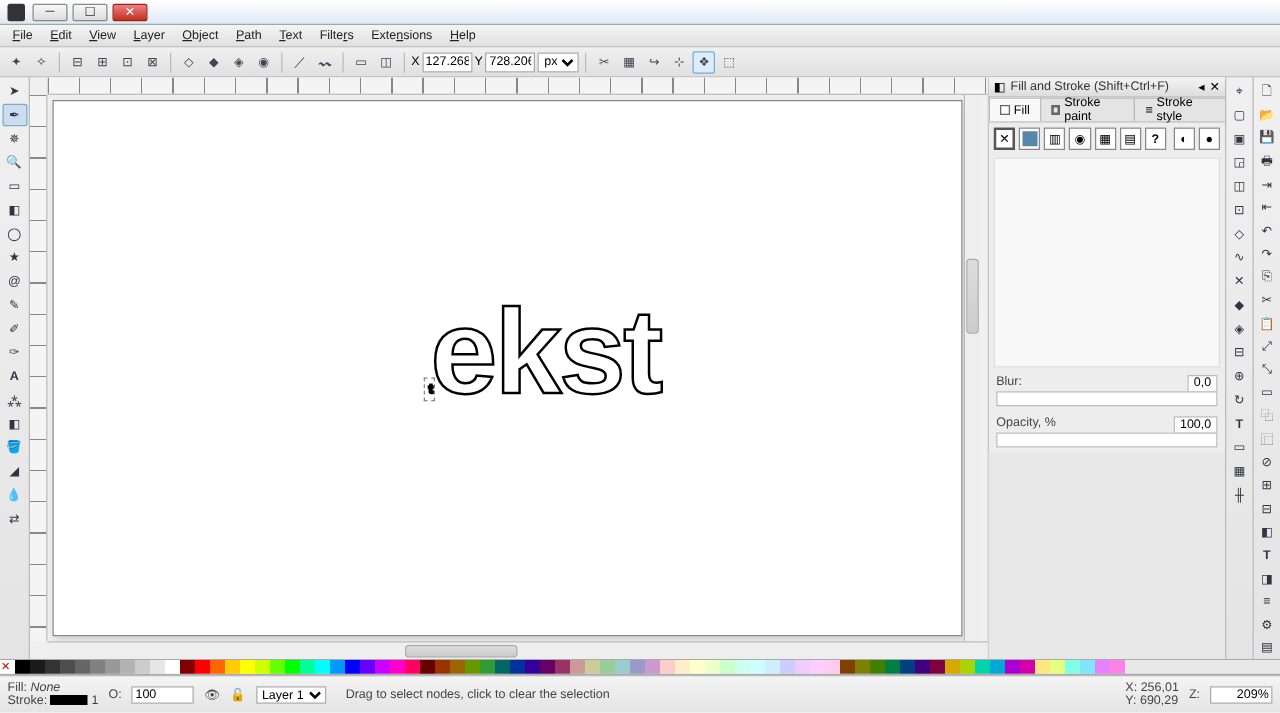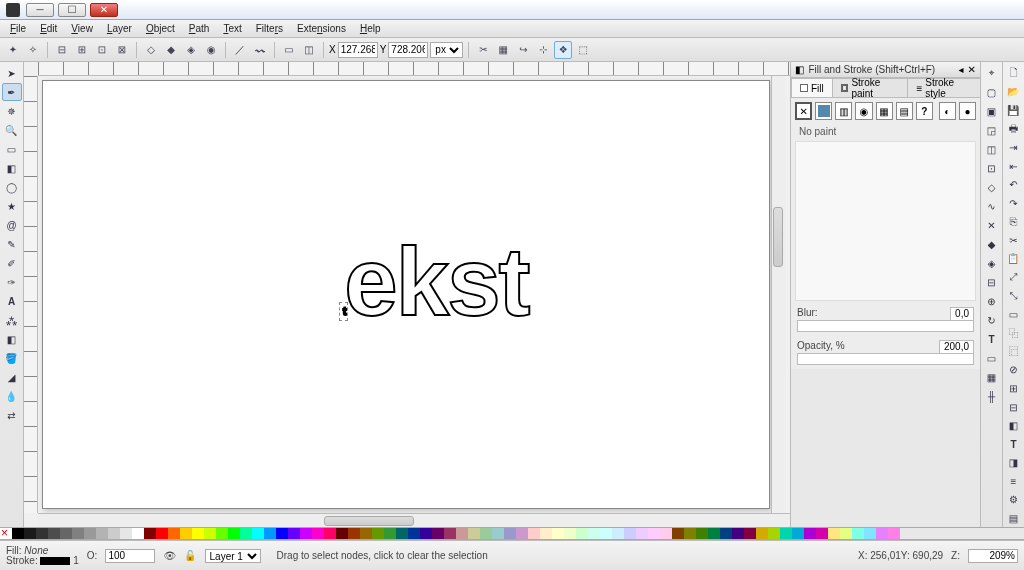--- a/index.html
+++ b/index.html
@@ -205,7 +205,6 @@
       <div class="pbtn">◐</div>
       <div class="pbtn">●</div>
     </div>
-    <div class="nopaint">No paint</div>
     <div class="panel-spacer"></div>
     <div class="slider-row">
       <span class="val">0,0</span>

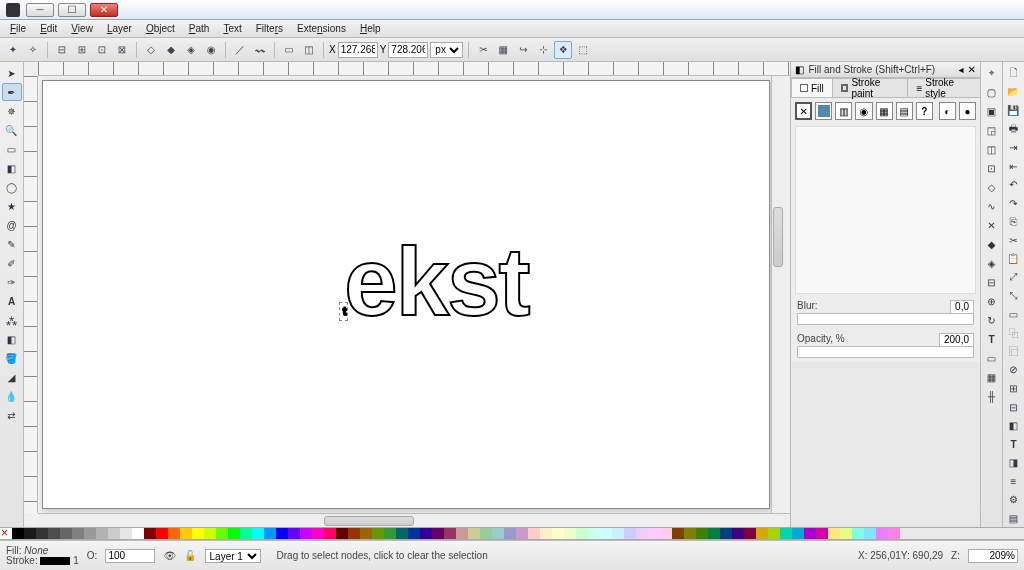--- a/index.html
+++ b/index.html
@@ -212,7 +212,7 @@
       <div class="track"></div>
     </div>
     <div class="slider-row">
-      <span class="val">200,0</span>
+      <span class="val">100,0</span>
       <label>Opacity, %</label>
       <div class="track"></div>
     </div>

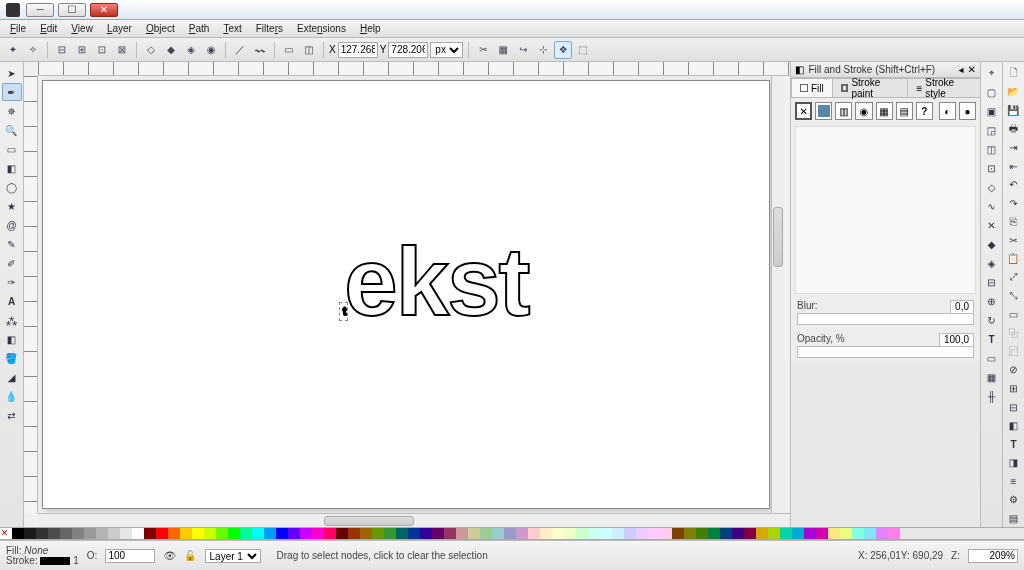--- a/index.html
+++ b/index.html
@@ -62,7 +62,7 @@
 .status-msg { flex:1; padding-left:8px;}
 .r-tools { width:22px; display:flex; flex-direction:column; gap:1px; background:linear-gradient(#f0f0f0,#e4e4e4); border-left:1px solid #bbb; align-items:center; padding-top:2px;}
 .sq{width:8px;height:8px;border:1px solid #666;}
-.stat-right{display:flex;line-height:10px;font-size:9px;color:#444;}
+.stat-right{display:flex;flex-direction:column;line-height:10px;font-size:9px;color:#444;}
 .zoomval{border:1px solid #aaa;background:#fff;padding:0 2px;height:14px;width:42px;text-align:right;}
 </style>
 </head>

